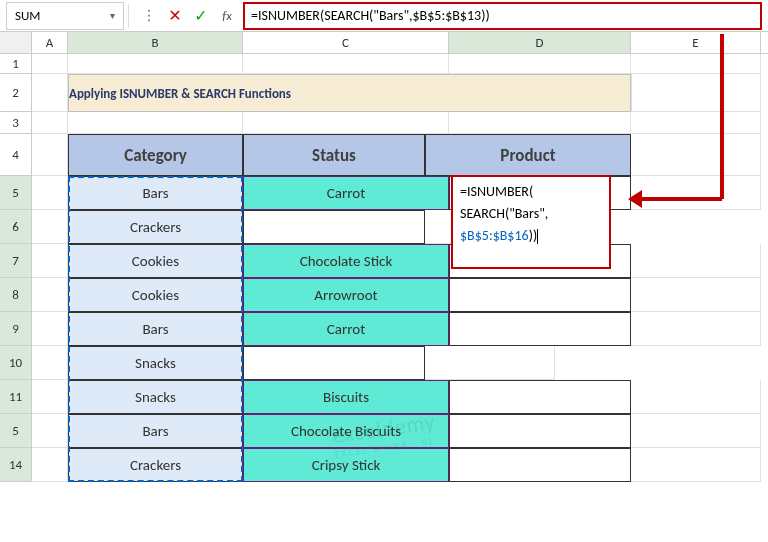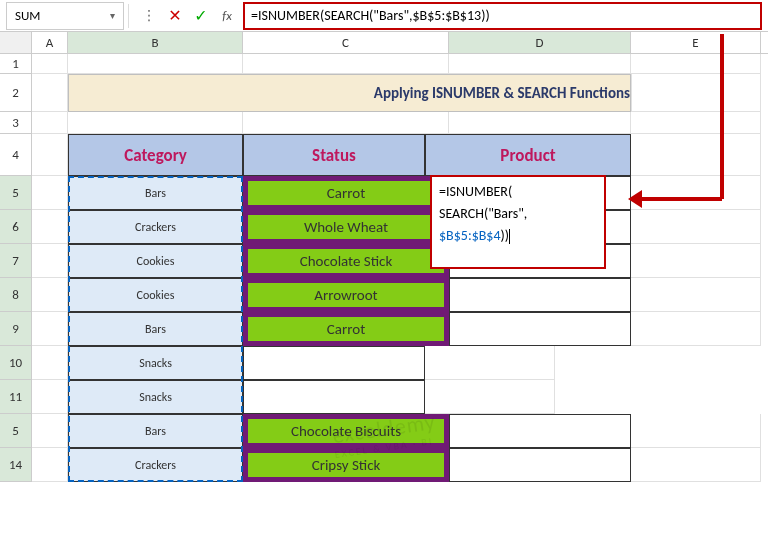--- a/index.html
+++ b/index.html
@@ -140,11 +140,11 @@
       background: #f6ecd3;
       border: 1px solid #bfbfbf;
       font-weight: bold;
-      font-size: 15px;
+      font-size: 13px;
       color: #2b3a6a;
       display: flex;
       align-items: center;
-      justify-content: flex-end;
+      justify-content: flex-start;
     }
     .header-cell {
       background: #b4c7e7;

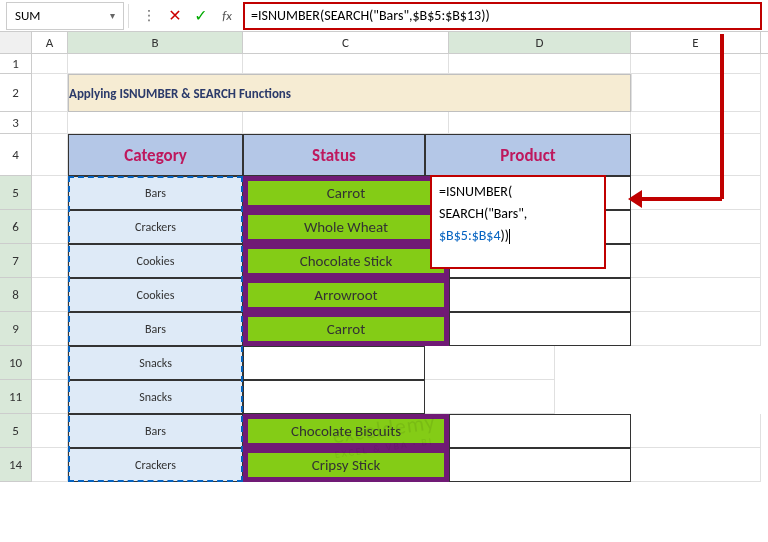--- a/index.html
+++ b/index.html
@@ -151,7 +151,7 @@
       border: 1.5px solid #333;
       font-weight: bold;
       font-size: 17px;
-      color: #be185d;
+      color: #404040;
     }
     .data-cell-b {
       background: #deeaf7;

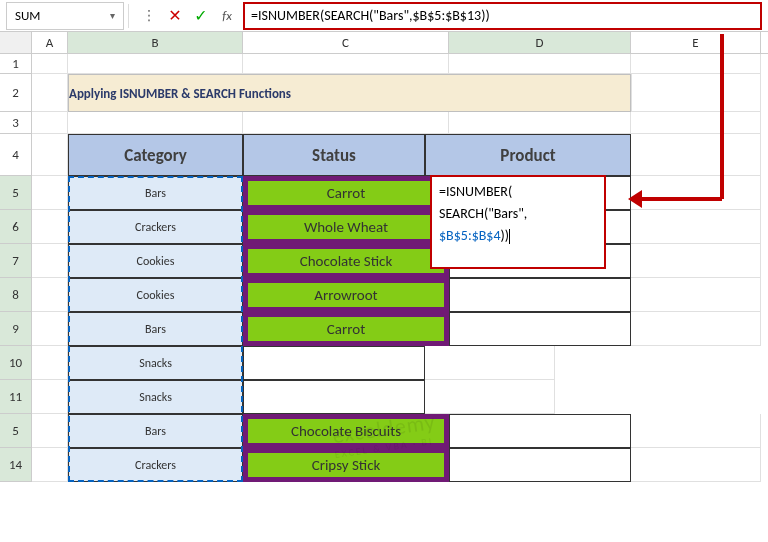--- a/index.html
+++ b/index.html
@@ -156,7 +156,7 @@
     .data-cell-b {
       background: #deeaf7;
       border: 1px solid #333;
-      font-size: 12px;
+      font-size: 15px;
     }
     .data-cell-c {
       background: #84cc16;

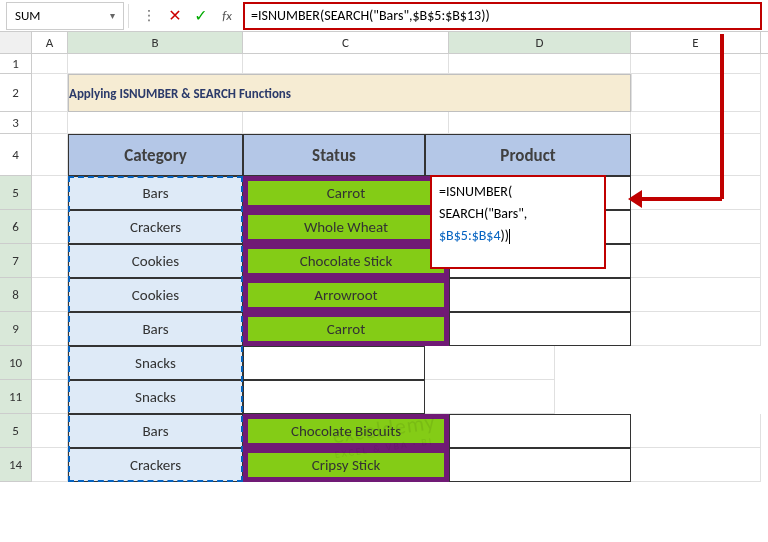--- a/index.html
+++ b/index.html
@@ -159,8 +159,8 @@
       font-size: 15px;
     }
     .data-cell-c {
-      background: #84cc16;
-      border: 5px solid #701a75;
+      background: #5eead4;
+      border: 1px solid #701a75;
       font-size: 15px;
     }
     .data-cell-d {

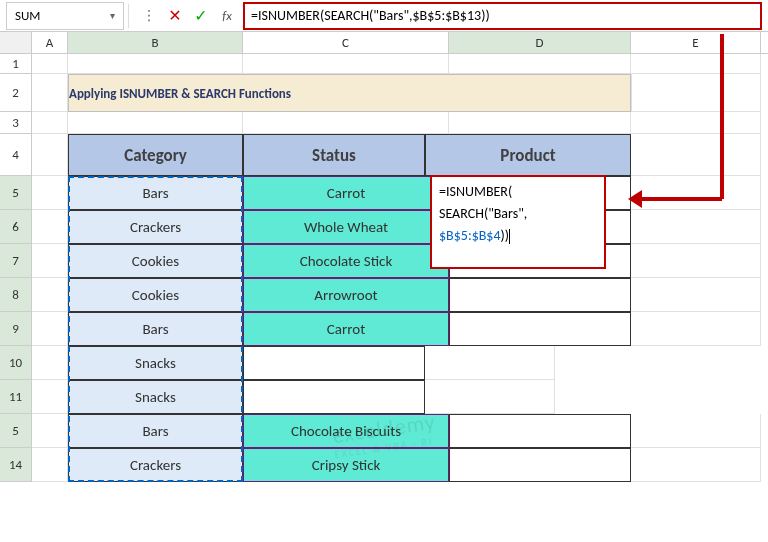--- a/index.html
+++ b/index.html
@@ -432,7 +432,7 @@
 
   <div class="range-marquee" style="top:122px; left:68px; width:175px; height:306px;"></div>
 
-  <div class="float-formula" style="top:121px; left:430px; width:176px; height:94px;">
+  <div class="float-formula" style="top:121px; left:451px; width:160px; height:94px;">
     <div><span class="l1">=ISNUMBER(</span></div>
     <div><span class="l2">SEARCH("Bars",</span></div>
     <div><span class="l3">$B$5:$B$4</span><span class="p1">))</span><span style="border-left:1px solid #000; display:inline-block; height:15px; vertical-align:middle;"></span></div>

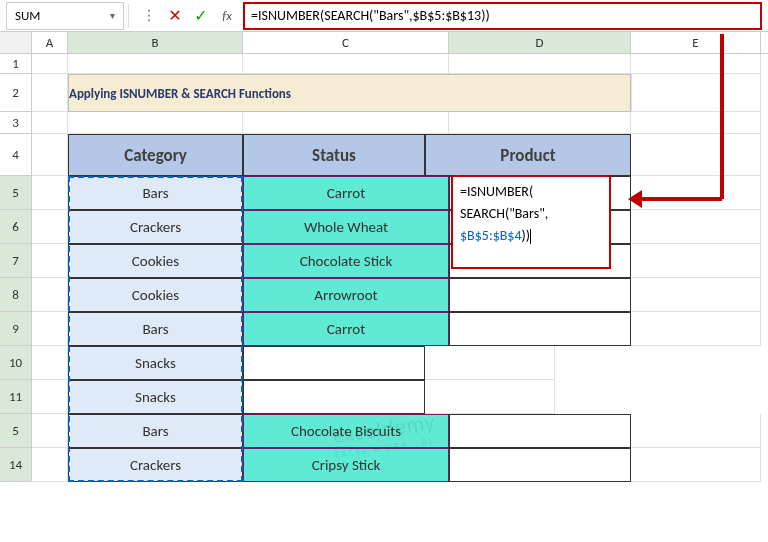--- a/index.html
+++ b/index.html
@@ -324,9 +324,6 @@
     <div class="cell data-cell-b col-B">
         <span>Crackers</span>
       </div>
-    <div class="cell data-cell-c col-C">
-        <span>Whole Wheat</span>
-      </div>
     <div class="cell data-cell-d col-D"></div>
     <div class="cell col-E"></div>
   </div>

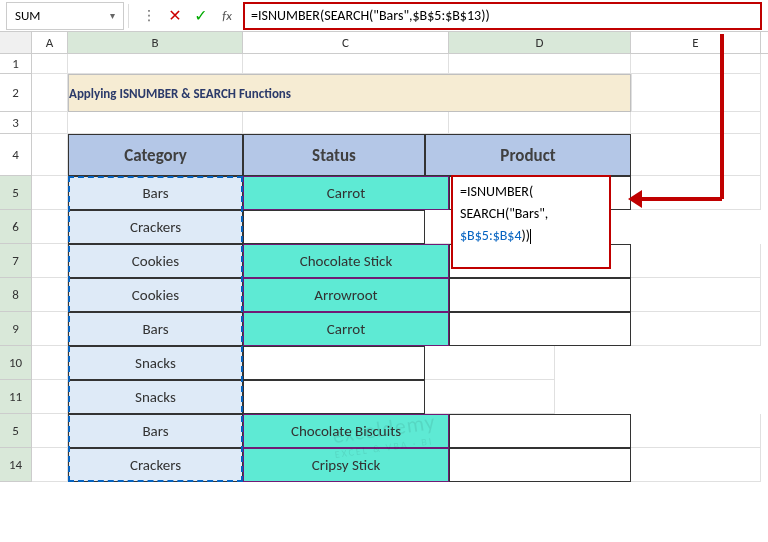--- a/index.html
+++ b/index.html
@@ -432,7 +432,7 @@
   <div class="float-formula" style="top:121px; left:451px; width:160px; height:94px;">
     <div><span class="l1">=ISNUMBER(</span></div>
     <div><span class="l2">SEARCH("Bars",</span></div>
-    <div><span class="l3">$B$5:$B$4</span><span class="p1">))</span><span style="border-left:1px solid #000; display:inline-block; height:15px; vertical-align:middle;"></span></div>
+    <div><span class="l3">$B$5:$B$16</span><span class="p1">))</span><span style="border-left:1px solid #000; display:inline-block; height:15px; vertical-align:middle;"></span></div>
   </div>
 
   <div class="arrow-line" style="top:-20px; left:720px; width:4px; height:165px;"></div>

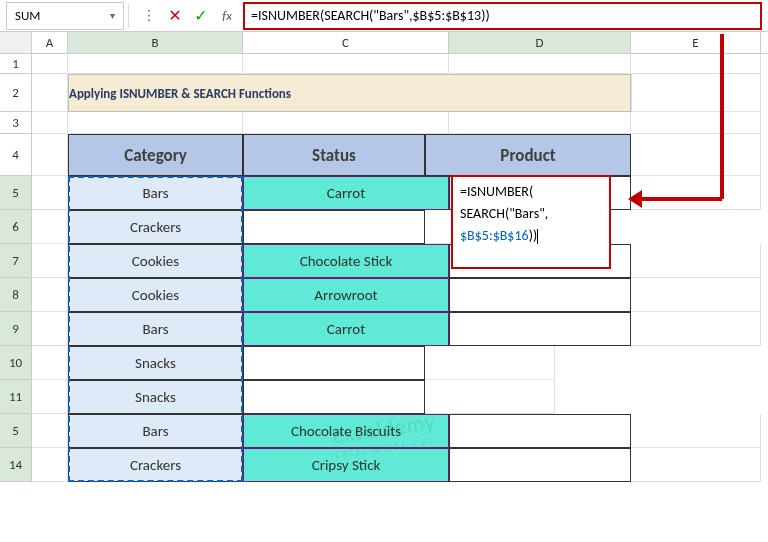--- a/index.html
+++ b/index.html
@@ -393,6 +393,9 @@
     <div class="cell data-cell-b col-B">
         <span>Snacks</span>
       </div>
+    <div class="cell data-cell-c col-C">
+        <span>Biscuits</span>
+      </div>
     <div class="cell data-cell-d col-D"></div>
     <div class="cell col-E"></div>
   </div>

